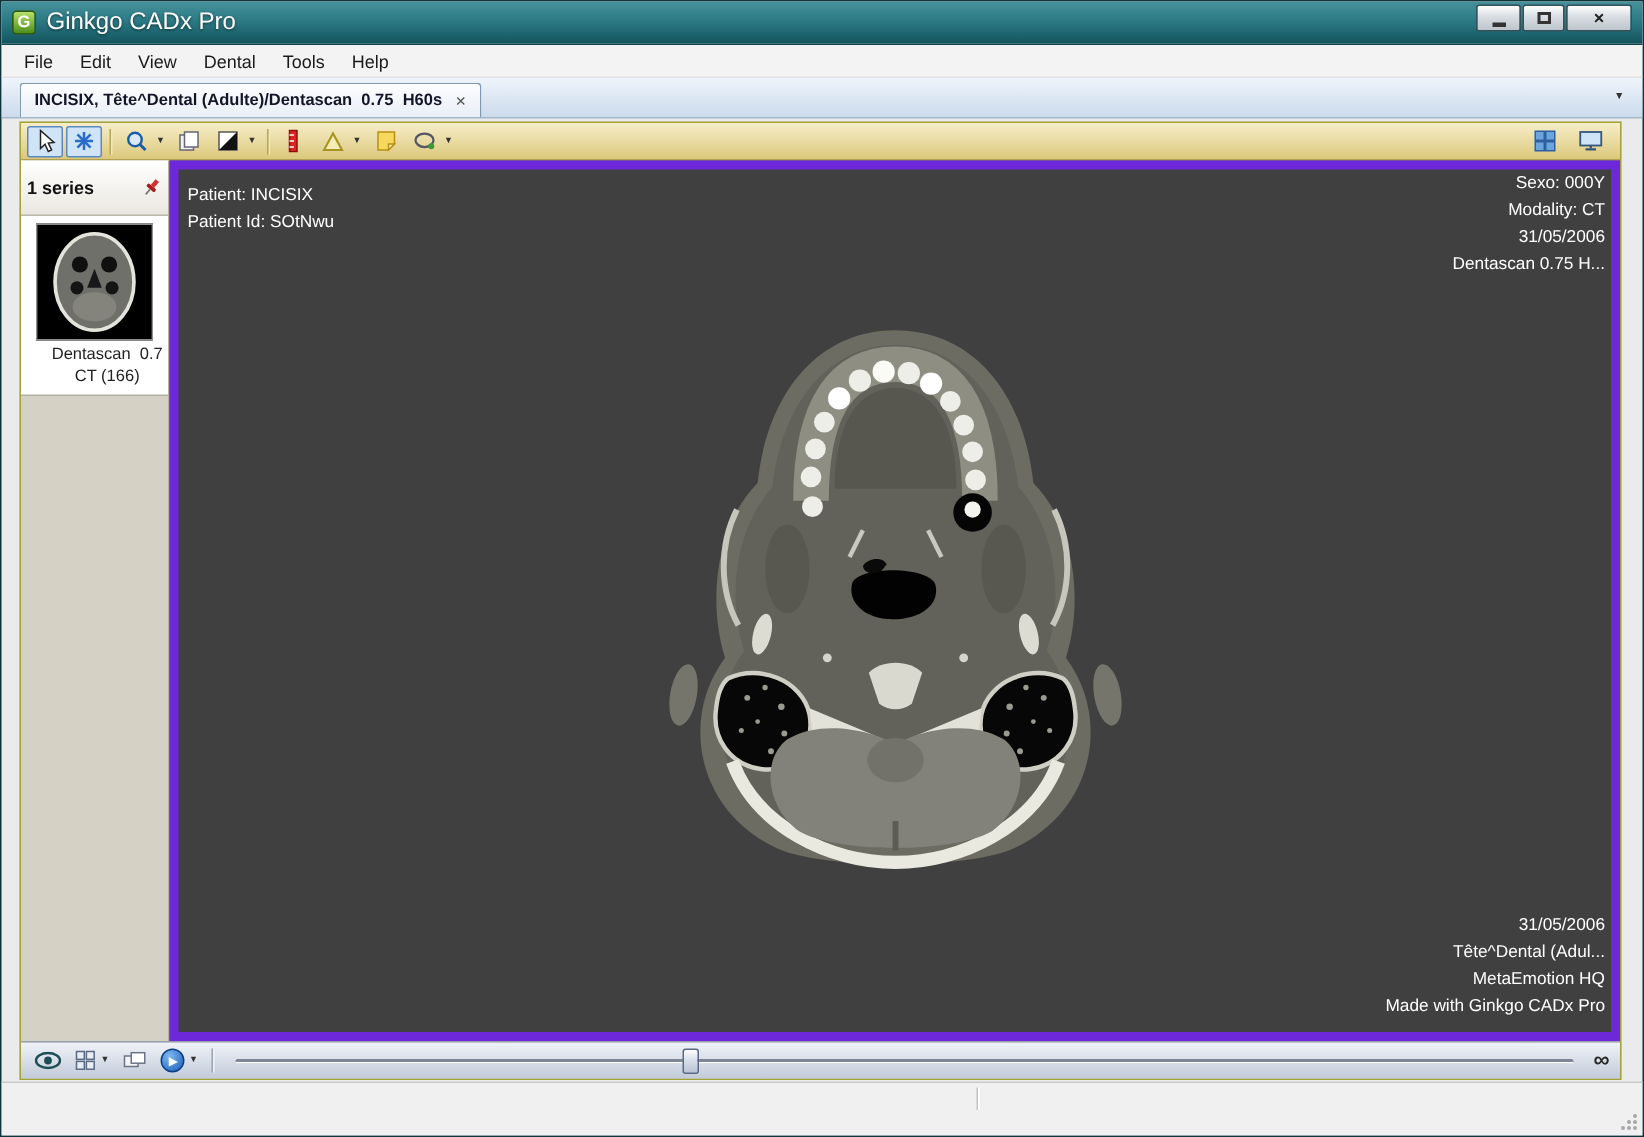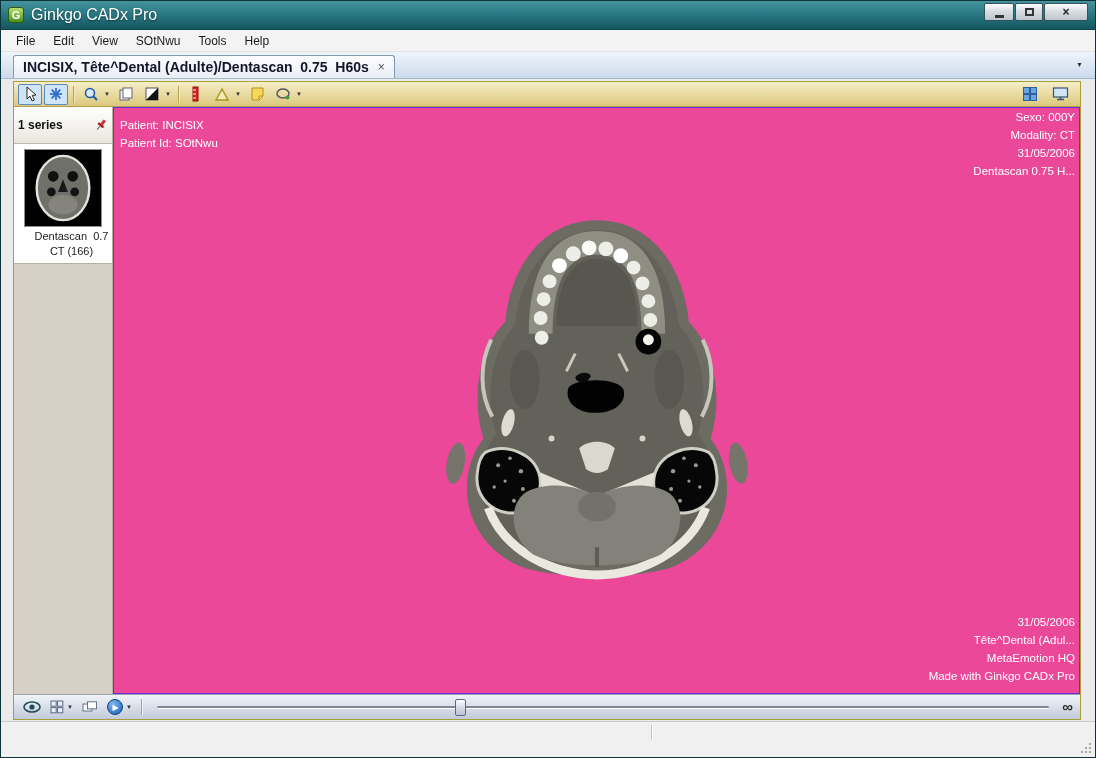--- a/index.html
+++ b/index.html
@@ -164,7 +164,7 @@
     <span class="menu-item">File</span>
     <span class="menu-item">Edit</span>
     <span class="menu-item">View</span>
-    <span class="menu-item">SOtNwu</span>
+    <span class="menu-item">Dental</span>
     <span class="menu-item">Tools</span>
     <span class="menu-item">Help</span>
   </div>

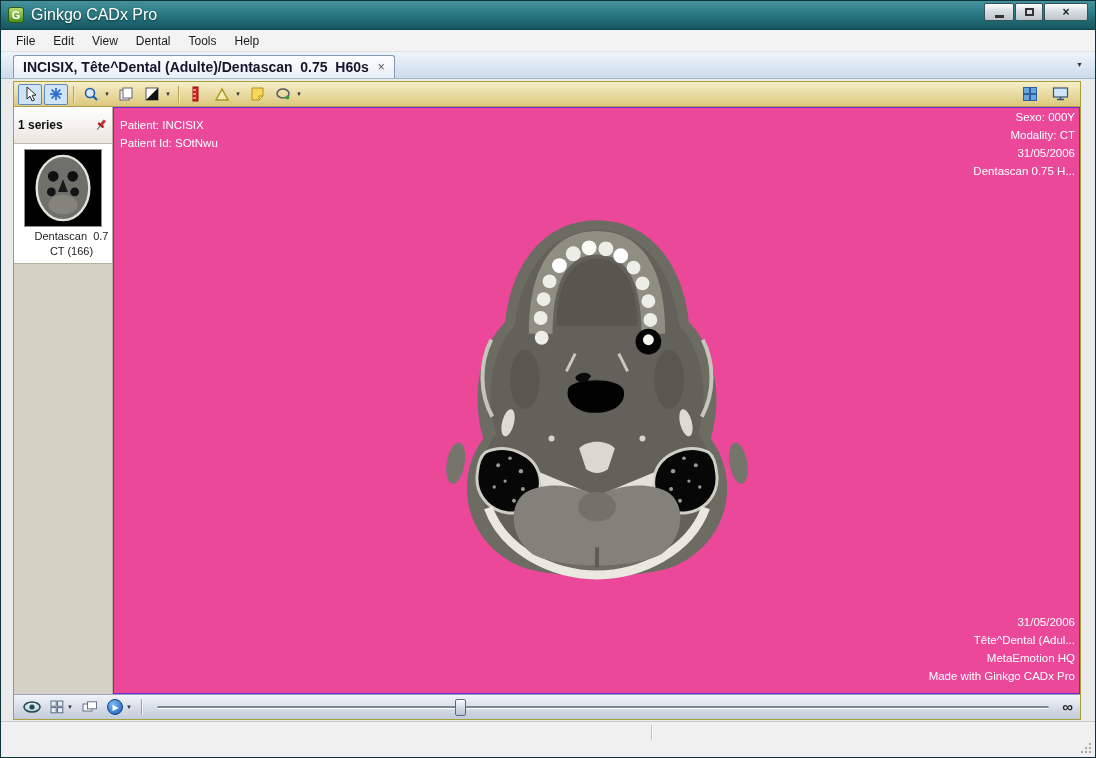--- a/index.html
+++ b/index.html
@@ -47,7 +47,7 @@
     background:linear-gradient(#fdfdfe, #e9eff7);
     border:1px solid #8399b1; border-bottom:none; border-radius:3px 3px 0 0;
   }
-  .tab-label { font-size:14px; font-weight:bold; color:#15152a; white-space:pre; }
+  .tab-label { font-size:11px; font-weight:bold; color:#15152a; white-space:pre; }
   .tab-close { margin-left:9px; font-size:12px; color:#555; line-height:10px; }
   .tab-list-btn {
     position:absolute; right:9px; top:8px; font-size:7px; color:#333;

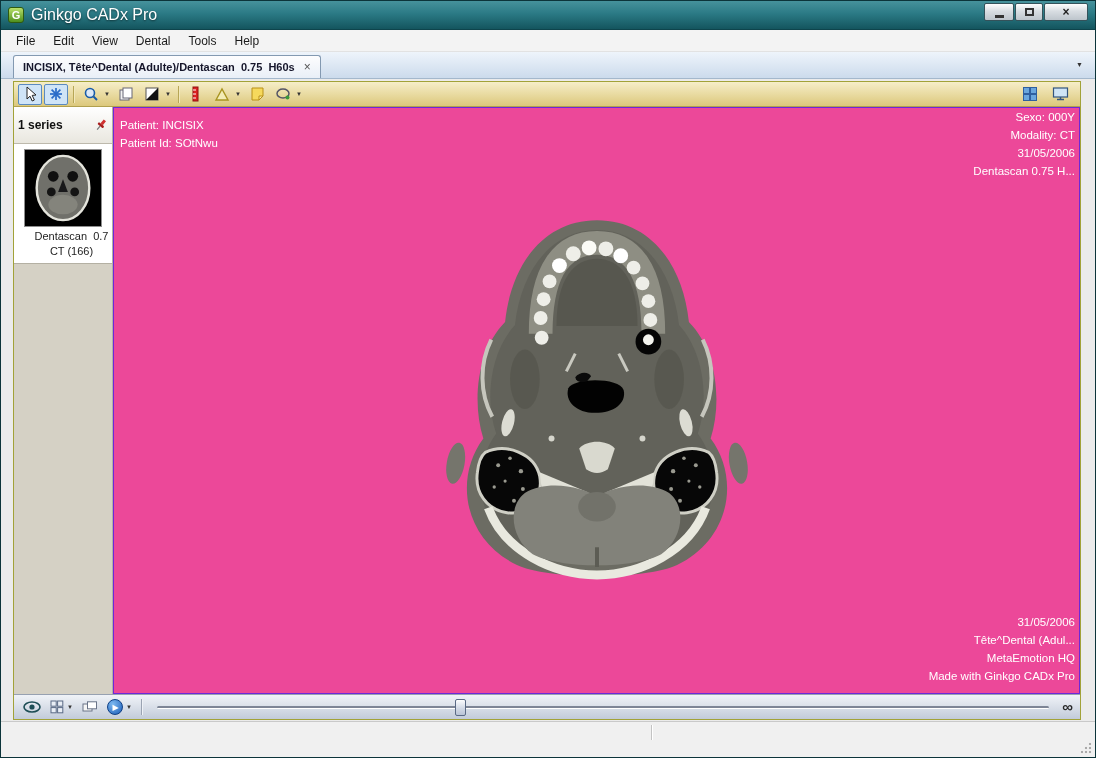--- a/index.html
+++ b/index.html
@@ -92,7 +92,7 @@
   .series-label { font-size:11px; color:#222; margin-top:3px; white-space:pre;margin-left:17px; }
   
   .viewer {
-    flex:1; position:relative; background:#ec4899; border:1px solid #6d28d9; overflow:hidden;
+    flex:1; position:relative; background:#404040; border:6px solid #6d28d9; overflow:hidden;
   }
   .ct-wrap { position:absolute; inset:0; display:flex; align-items:center; justify-content:center; }
   .ov { position:absolute; color:#fff; font-size:11.5px; line-height:18px; }

